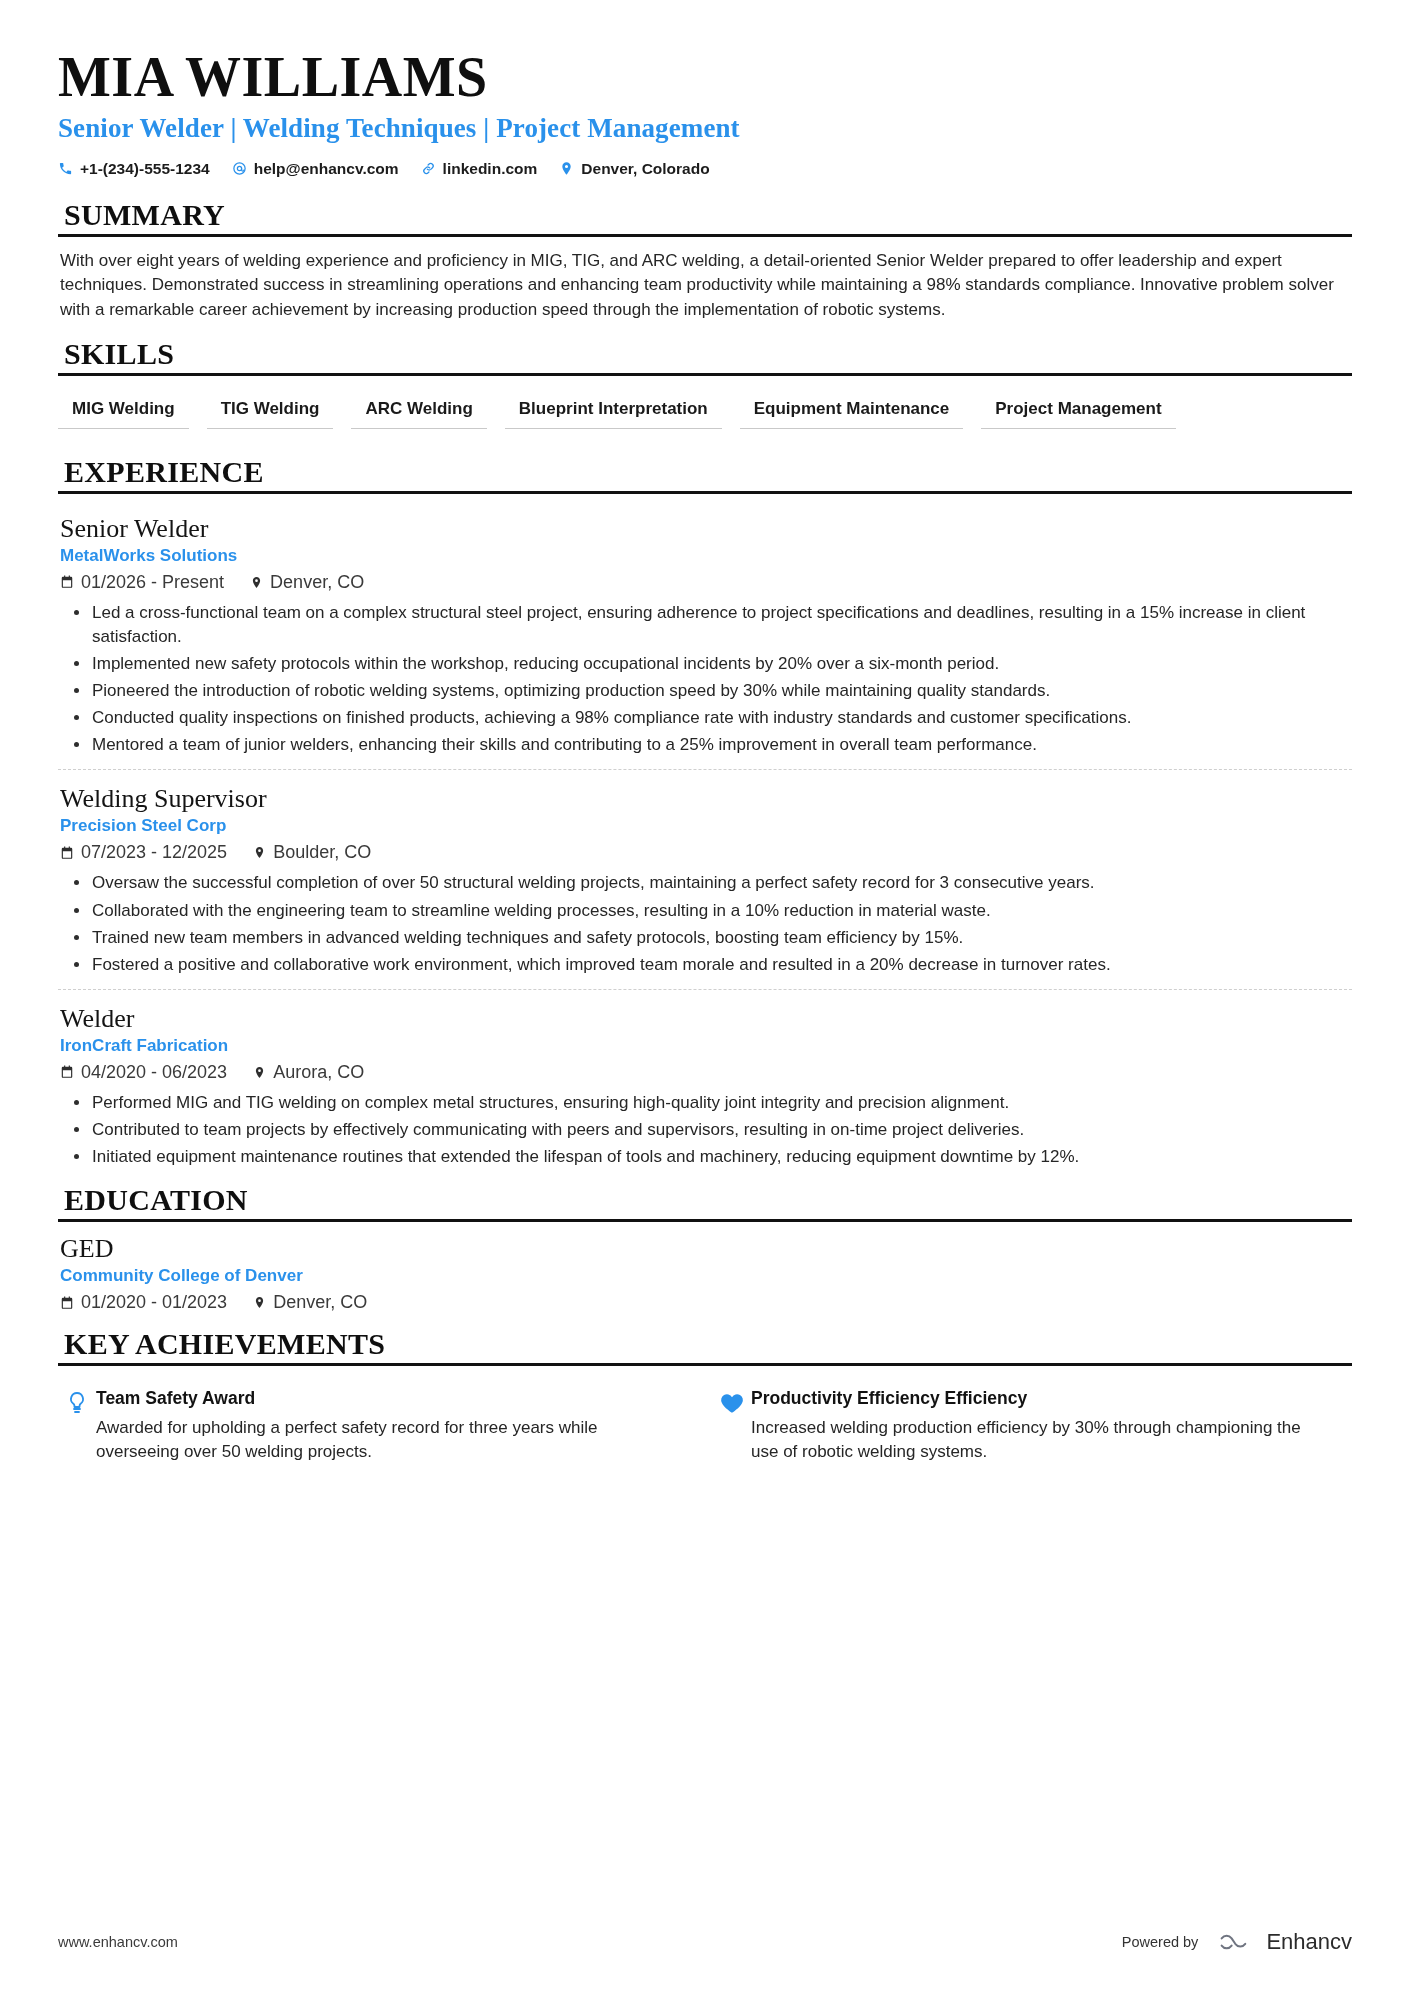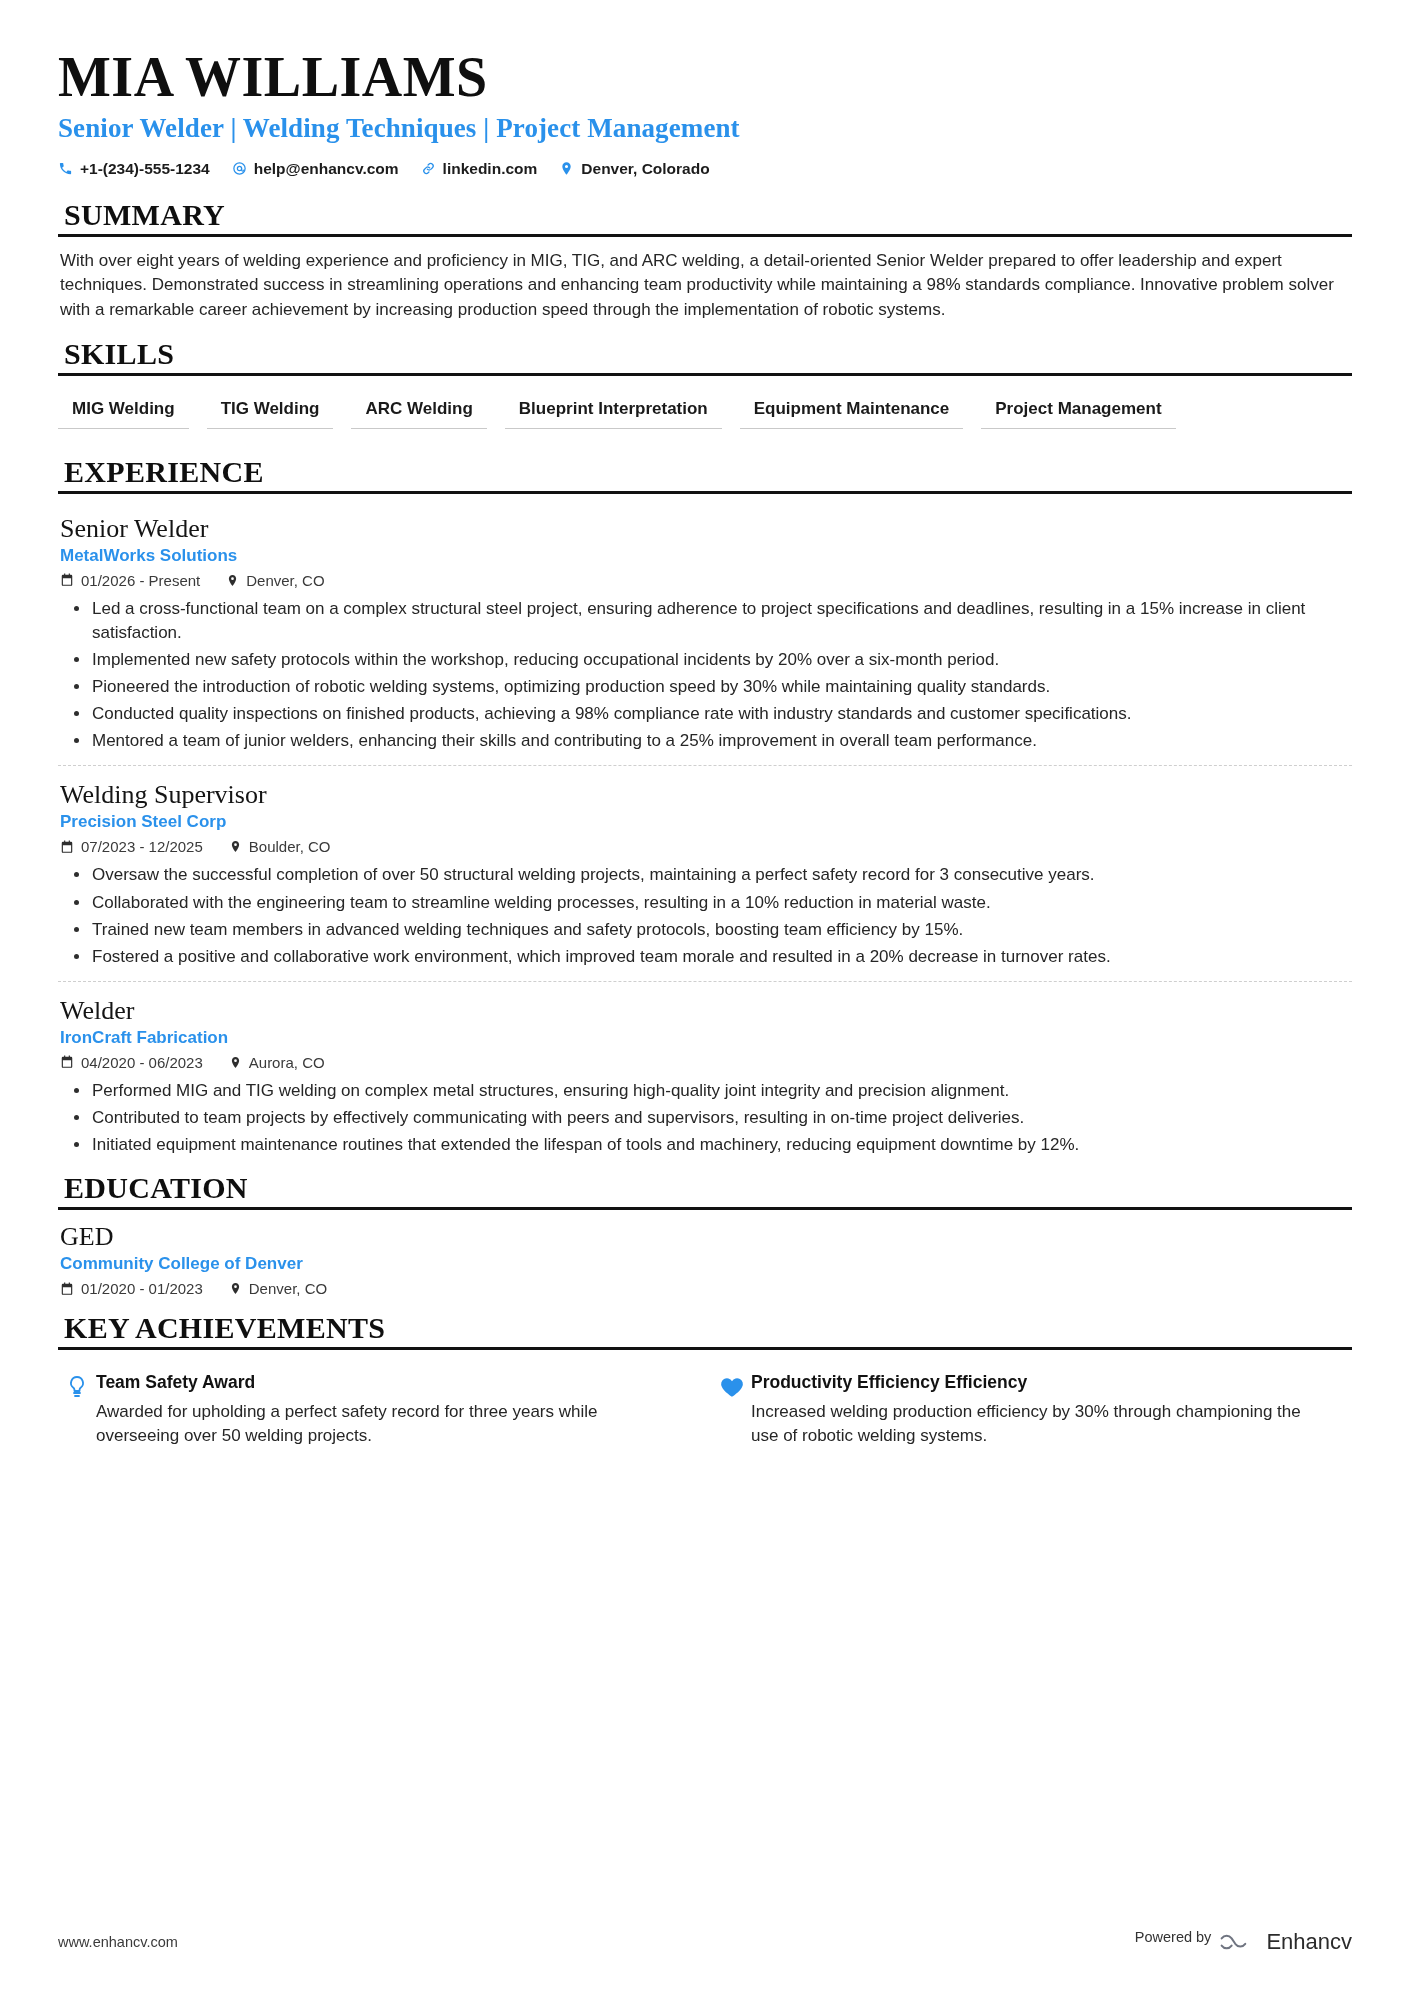--- a/index.html
+++ b/index.html
@@ -121,7 +121,7 @@
   .meta-row {
     display: flex;
     align-items: flex-start;
-    font-size: 15px;
+    font-size: 18px;
     color: #3a3a3a;
     margin: 0 0 8px 2px;
   }

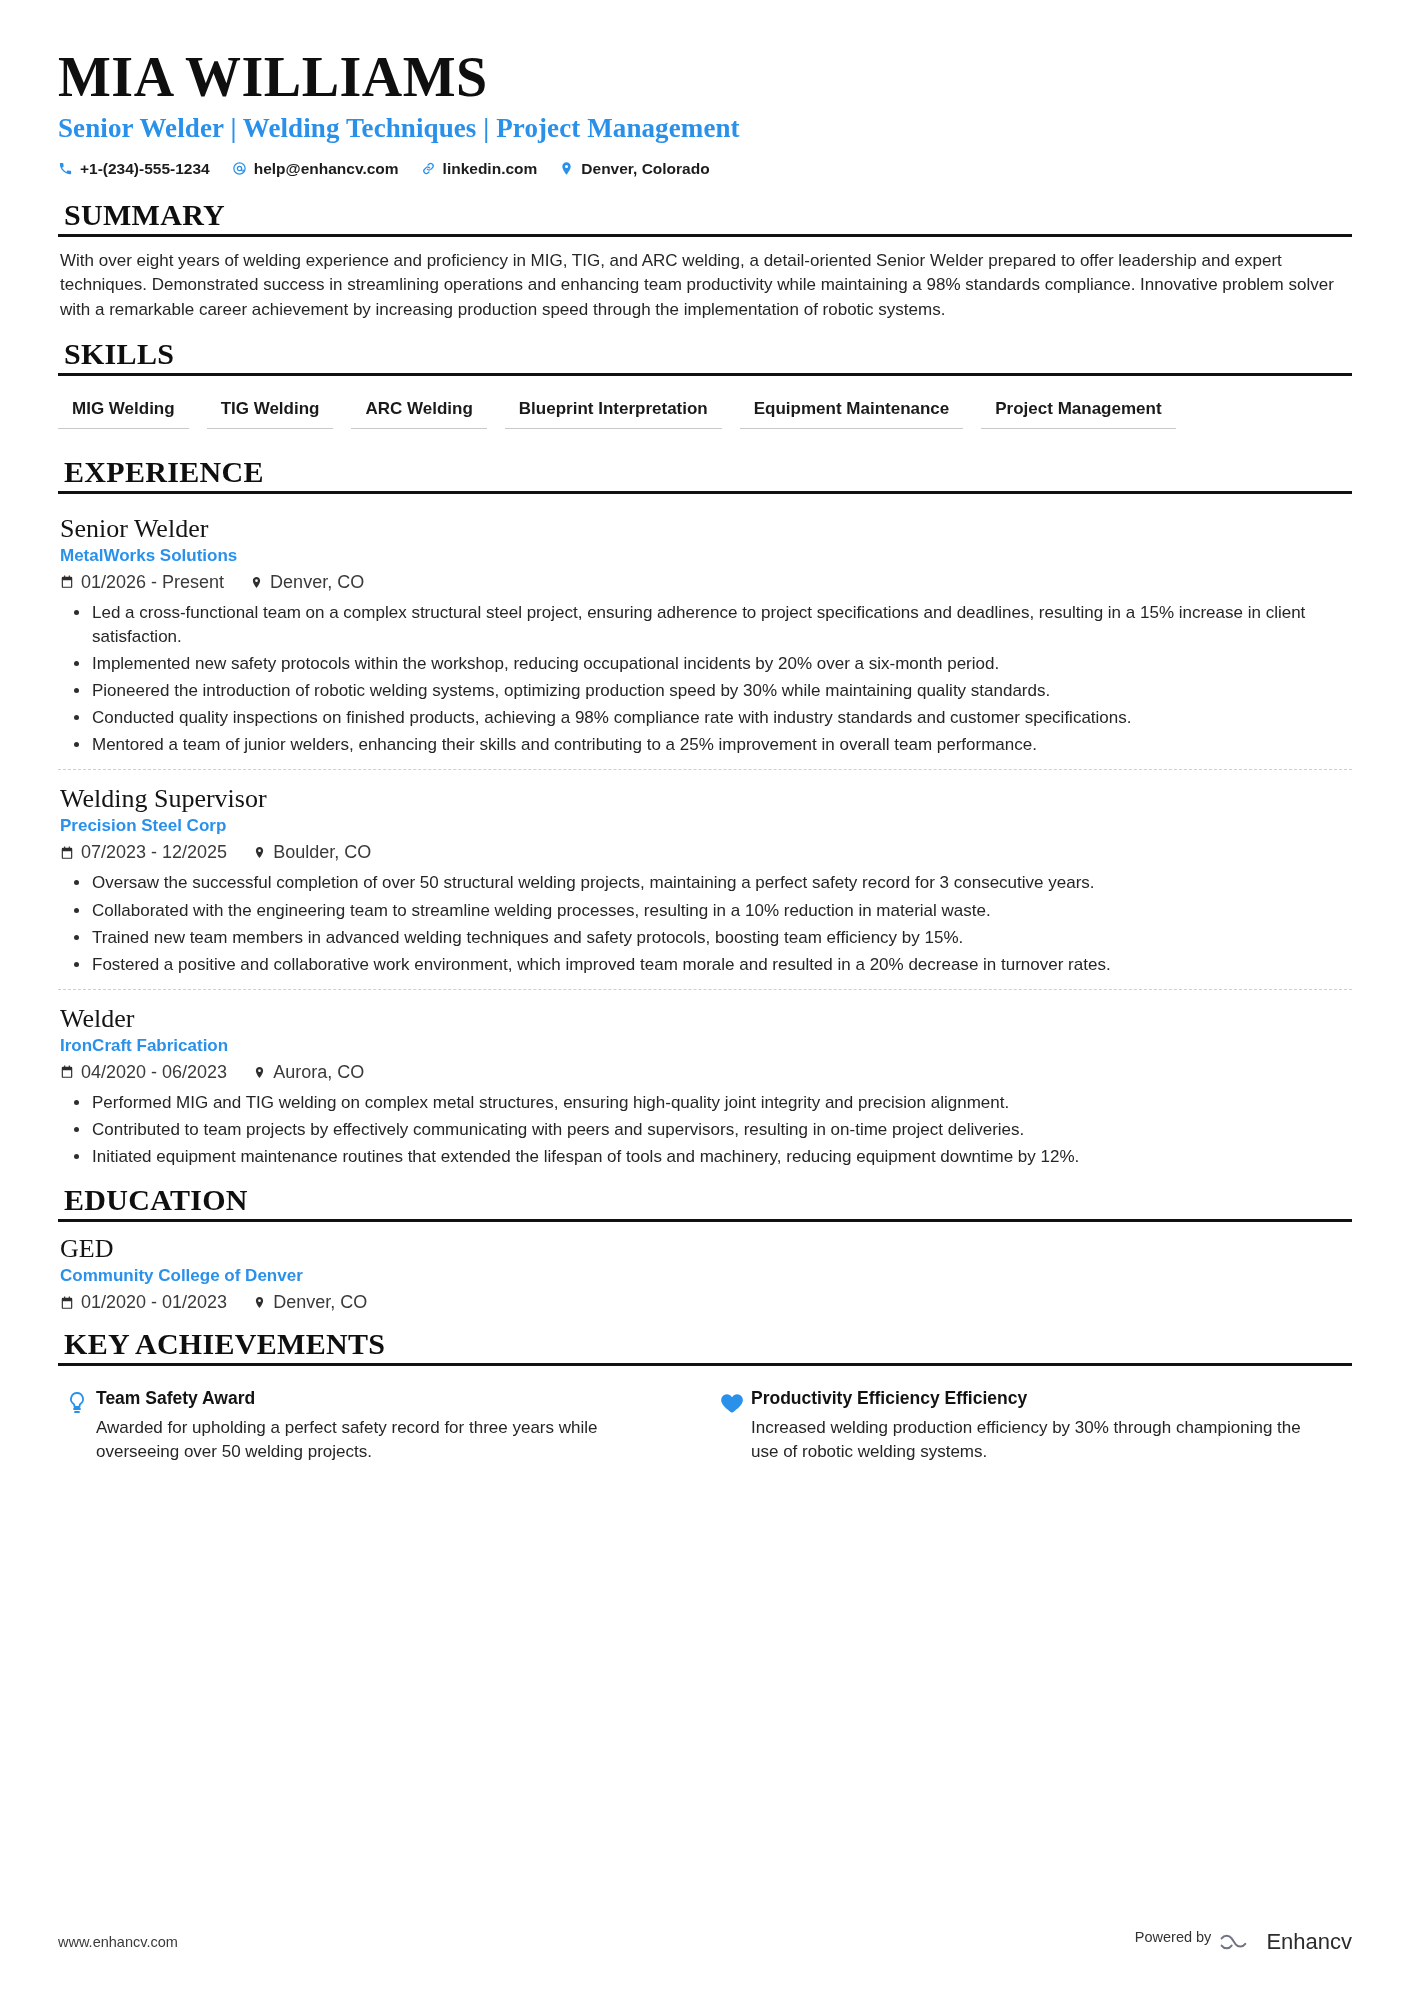--- a/index.html
+++ b/index.html
@@ -213,8 +213,8 @@
   }
   .powered {
     display: flex;
-    align-items: flex-start;
-    gap: 7px;
+    align-items: center;
+    gap: 20px;
     color: #333;
     font-size: 14.5px;
     margin-left: 12px;

